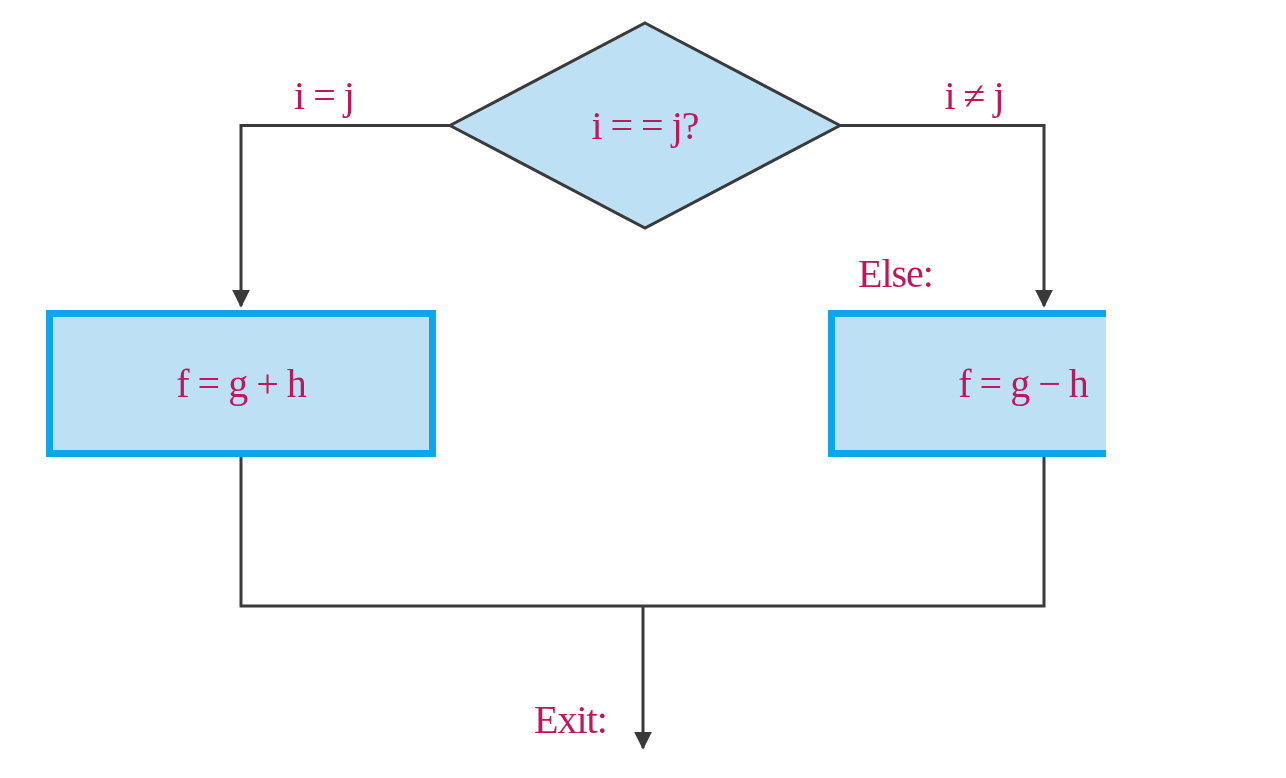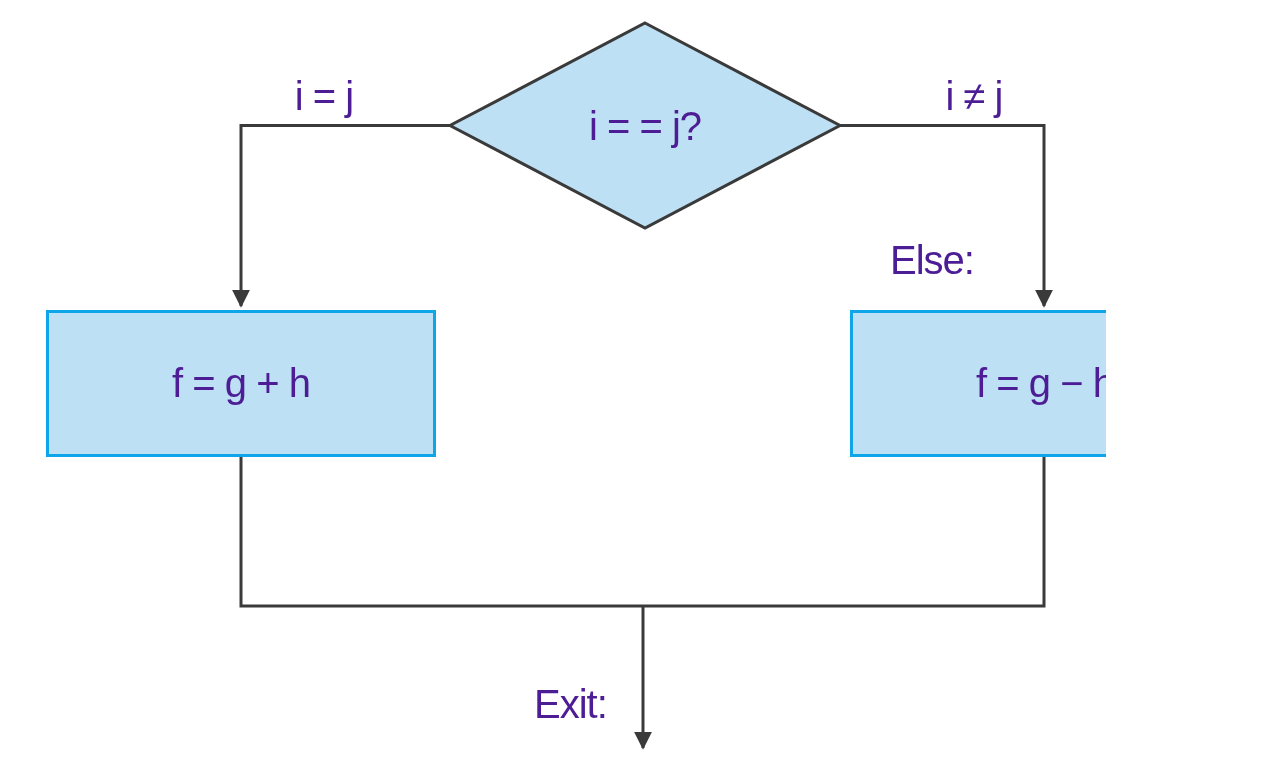--- a/index.html
+++ b/index.html
@@ -12,8 +12,8 @@
     width: 1106px;
     height: 778px;
     background: #ffffff;
-    font-family: Liberation Sans, sans-serif;
-    color: #4c1d95;
+    font-family: Liberation Serif, serif;
+    color: #be185d;
     overflow: hidden;
   }
   #wires {

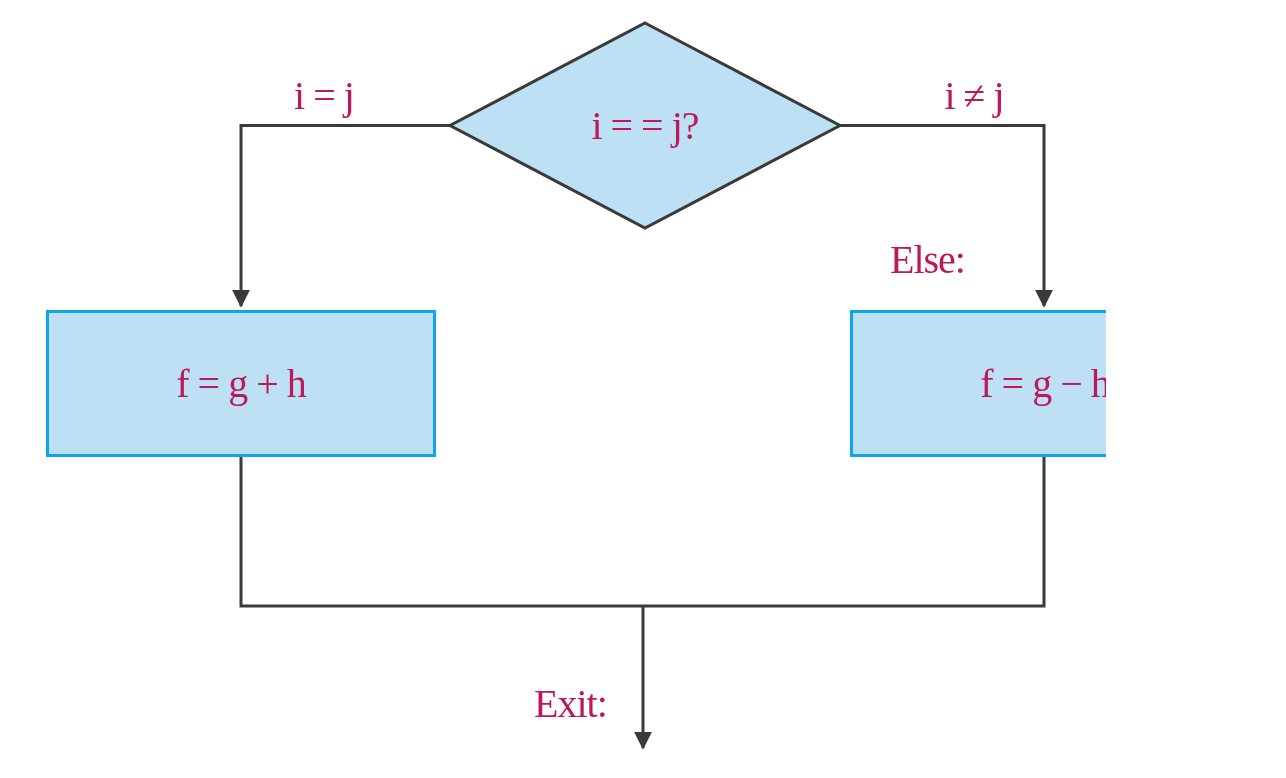--- a/index.html
+++ b/index.html
@@ -62,8 +62,7 @@
   }
   #else-label {
     left: 858px;
-    top: 240px;
-    margin-left: 32px;
+    top: 254px;
   }
   #exit-label {
     left: 534px;

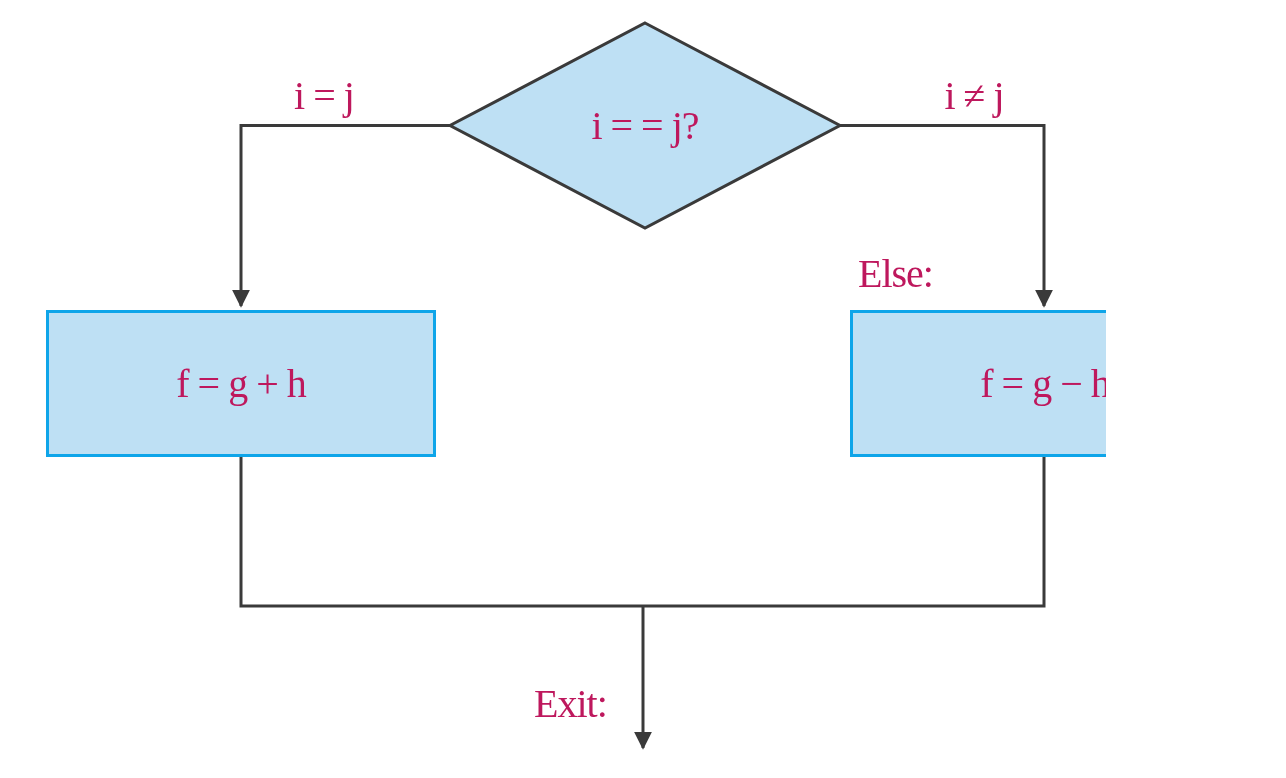--- a/index.html
+++ b/index.html
@@ -29,7 +29,7 @@
     width: 390px;
     height: 147px;
     background: #bee0f4;
-    border: 3px solid #0ea5e9;
+    border: 7px solid #0ea5e9;
     display: flex;
     align-items: center;
     justify-content: center;

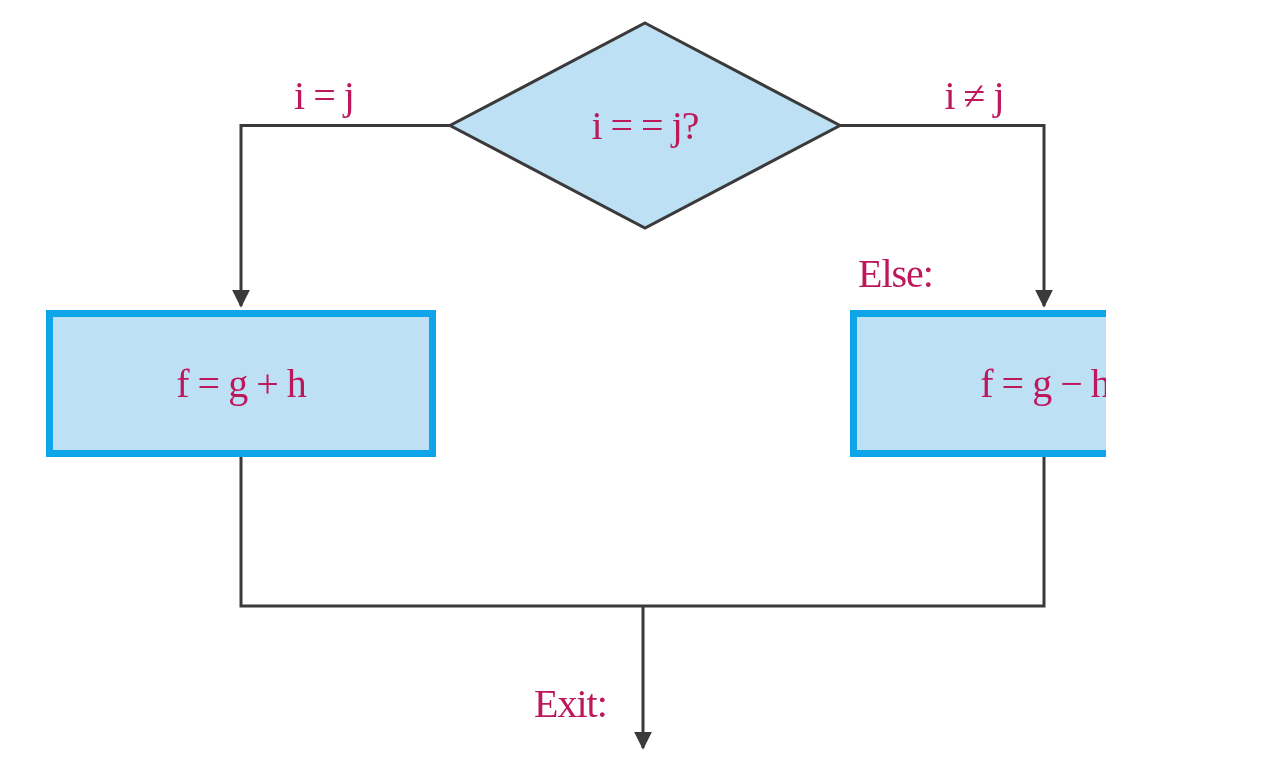--- a/index.html
+++ b/index.html
@@ -37,7 +37,7 @@
     letter-spacing: -1px;
   }
   #box-true  { left: 46px;  top: 310px; }
-  #box-false { left: 850px; top: 310px; }
+  #box-false { left: 828px; top: 310px; }
   .flow-label {
     position: absolute;
     font-size: 40px;

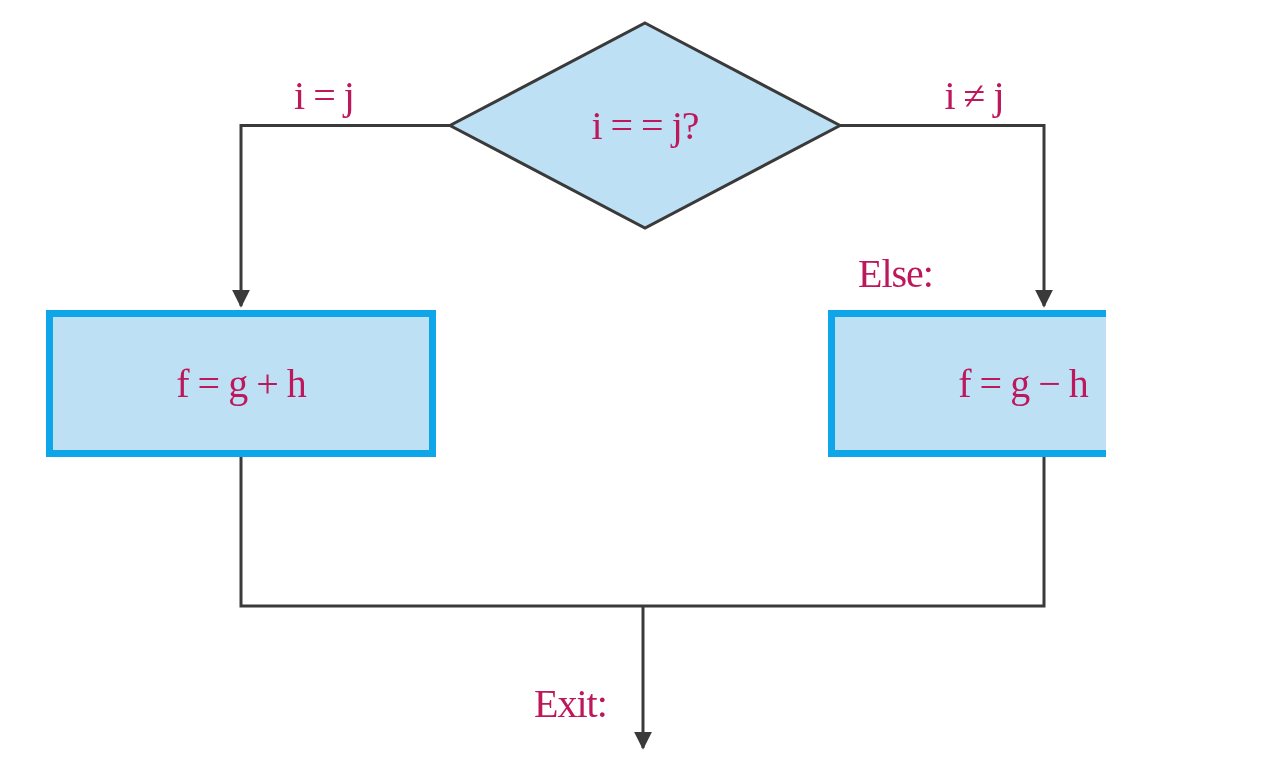--- a/index.html
+++ b/index.html
@@ -66,7 +66,7 @@
   }
   #exit-label {
     left: 534px;
-    top: 684px;
+    top: 700px;
   }
 </style>
 </head>

